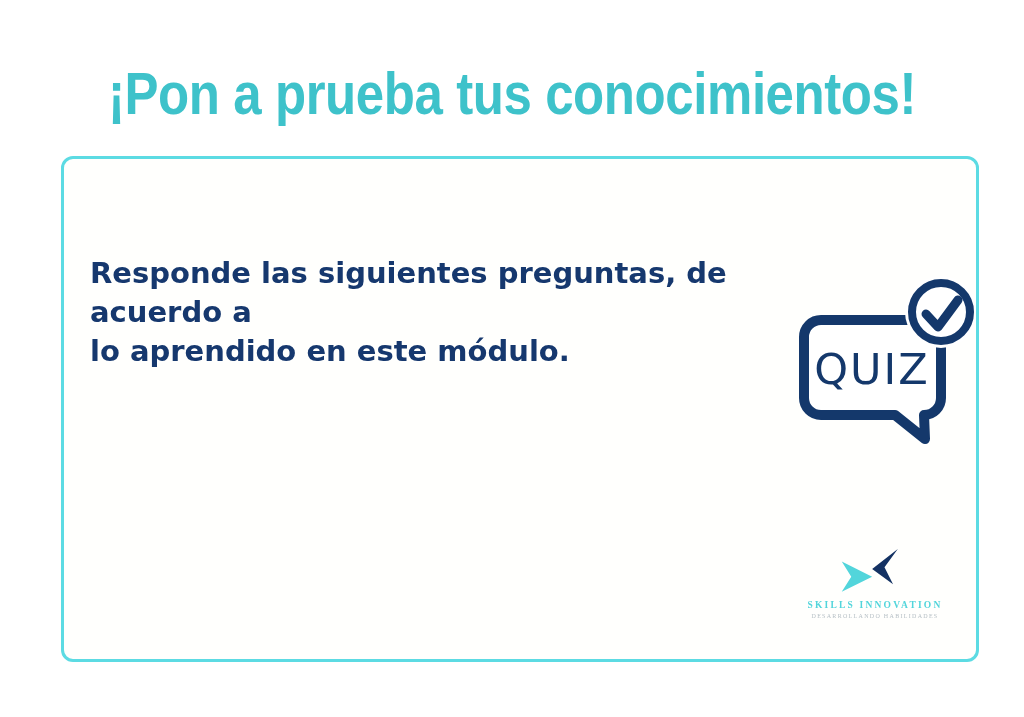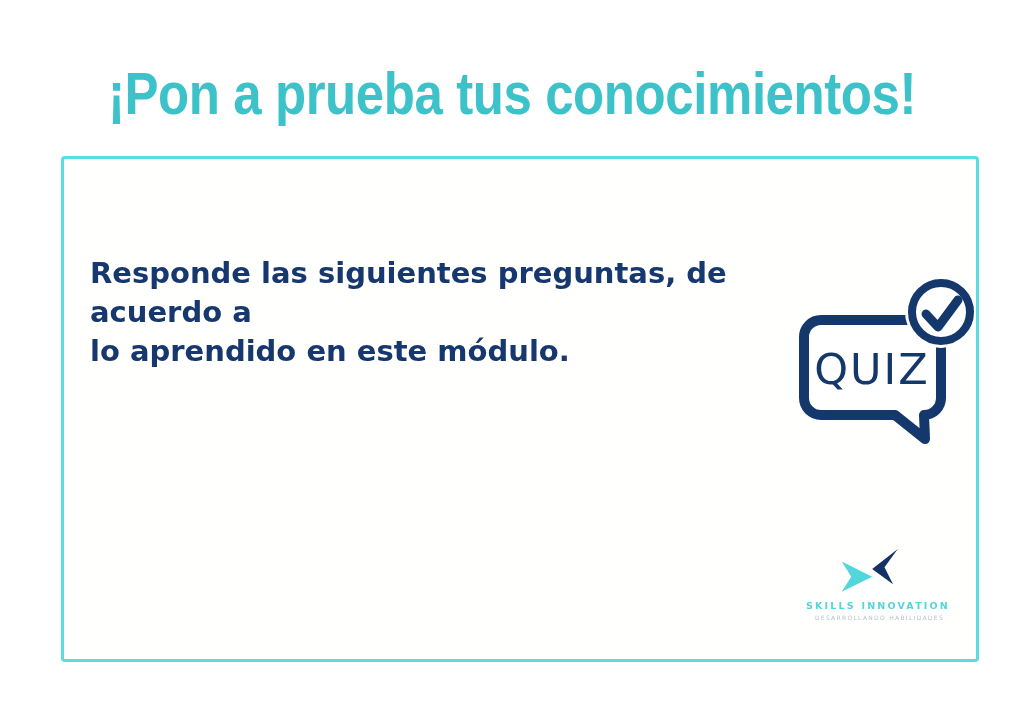--- a/index.html
+++ b/index.html
@@ -36,7 +36,7 @@
     width:918px; height:506px;
     background:var(--card-bg);
     border:3px solid var(--border-teal);
-    border-radius:4px;
+    border-radius:12px;
   }
 
   .intro{

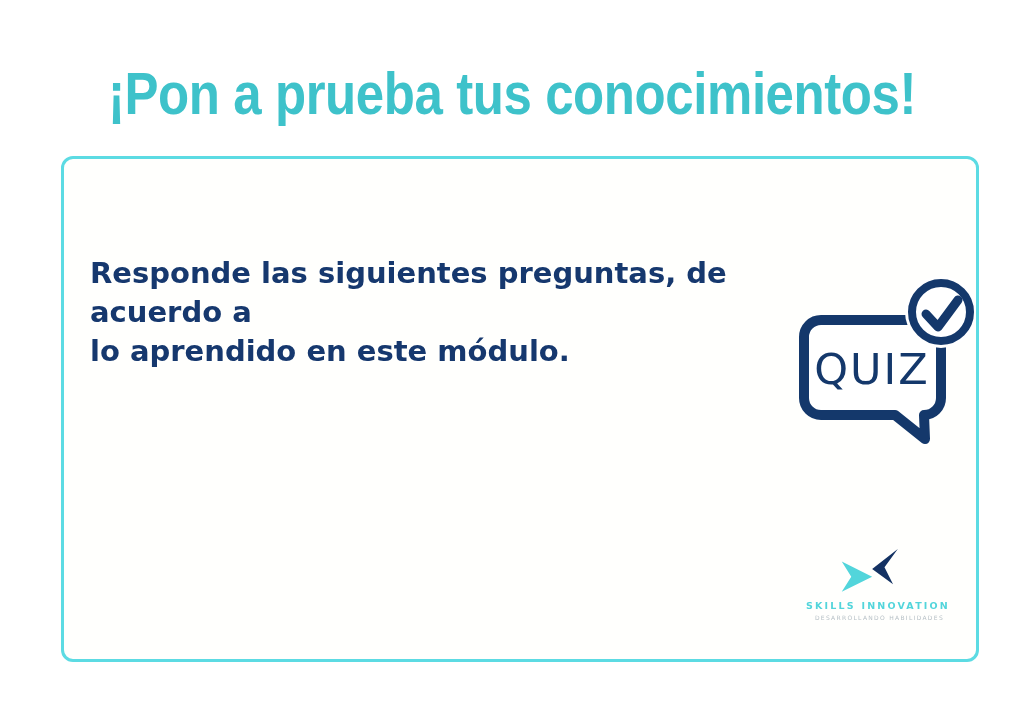--- a/index.html
+++ b/index.html
@@ -77,7 +77,8 @@
     position:absolute;
     left:742px; top:389px;
     width:138px;
-    text-align:right;
+    text-align:center;
+    font-family:Liberation Serif, serif;
   }
   .logo .mark{
     display:block;

